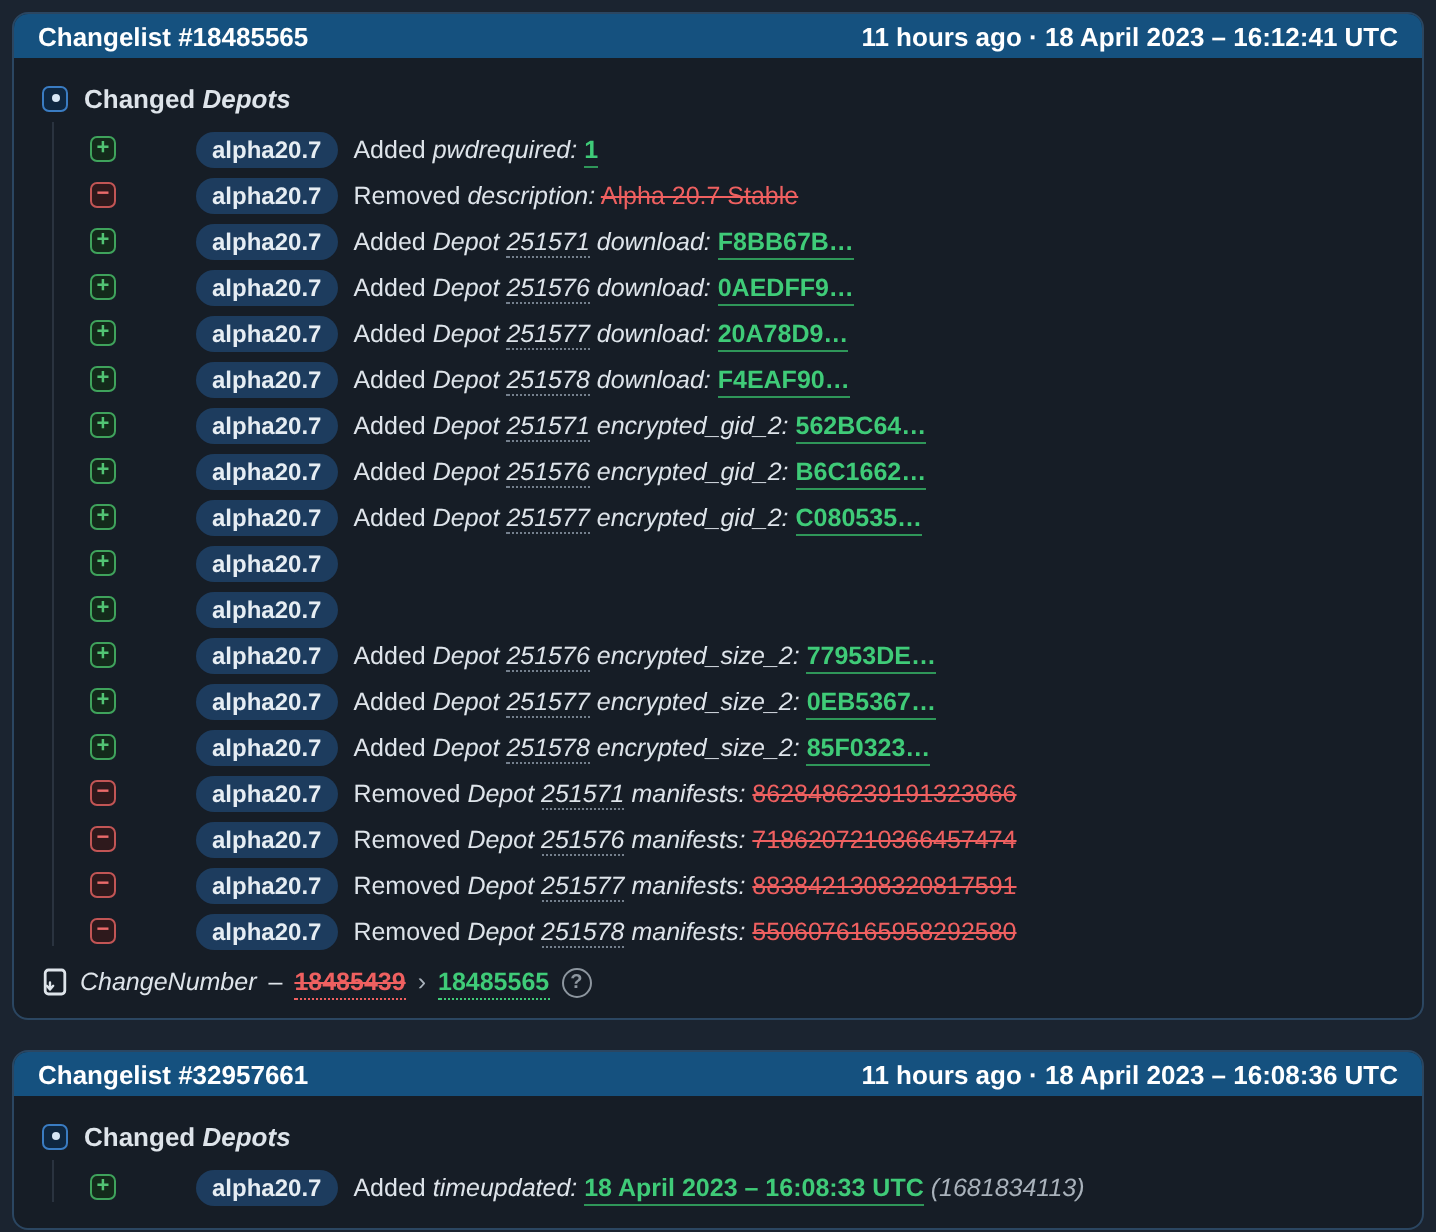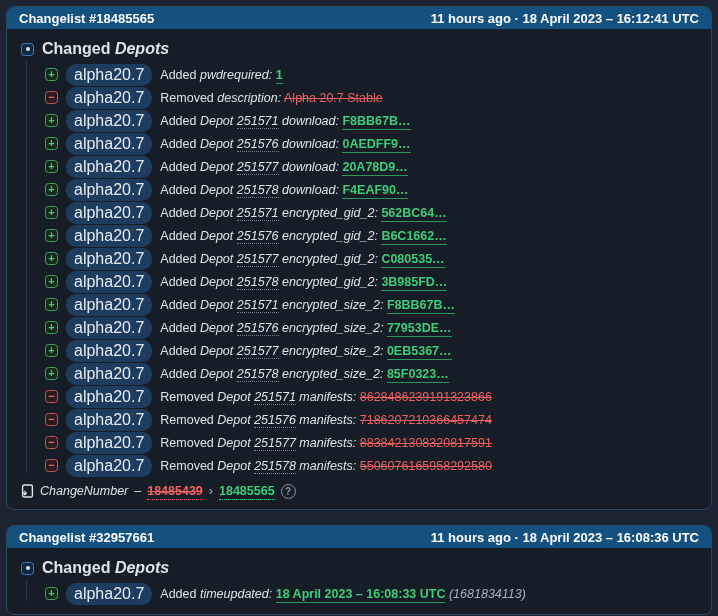--- a/index.html
+++ b/index.html
@@ -30,7 +30,7 @@
   .section-head{
     display:flex;align-items:center;gap:8px;
     height:20px;margin:2px 0 4px 2px;
-    font-size:16px;font-weight:600;
+    font-size:13px;font-weight:600;
   }
   .section-icon{
     width:13px;height:13px;box-sizing:border-box;flex:0 0 13px;

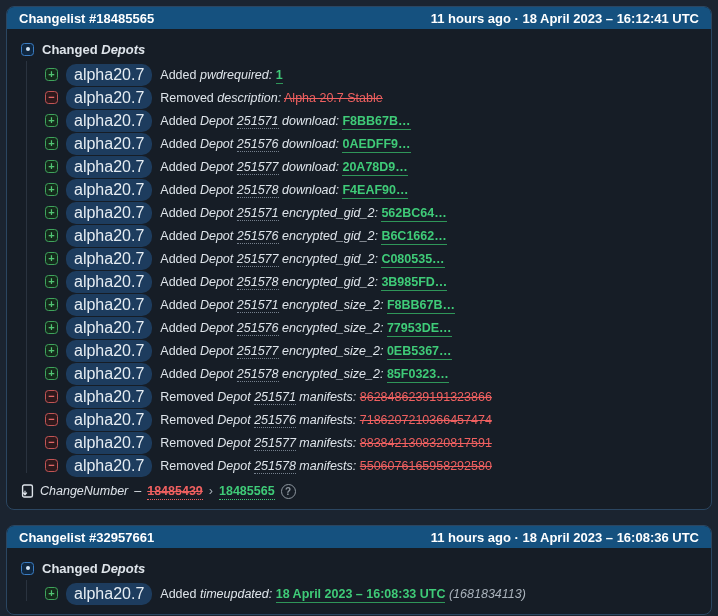--- a/index.html
+++ b/index.html
@@ -59,8 +59,8 @@
   .op.rem{border:1.5px solid var(--minus-border,#c25555);background:var(--minus-bg,#2e191c);color:var(--minus-glyph,#ea6a6a);}
   .badge{
     background:var(--badge-bg,#1d3c5e);color:var(--badge-text,#e6edf3);
-    font-size:16px;font-weight:400;
-    padding:2px 8px;border-radius:10px;text-decoration:none;cursor:pointer;
+    font-size:12px;font-weight:700;
+    padding:2px 8px;border-radius:10px;text-decoration:none;cursor:pointer;margin-left:32px;
   }
   .row-text{white-space:nowrap;}
   .key{font-style:italic;}

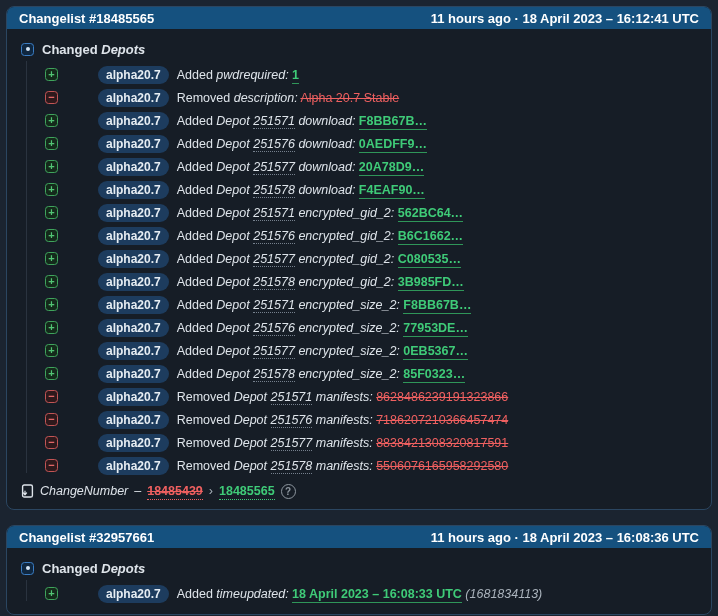--- a/index.html
+++ b/index.html
@@ -155,7 +155,6 @@
         <div class="row">
           <span class="op add">+</span>
           <a class="badge">alpha20.7</a>
-          <span class="row-text"><span class="action">Added</span> <span class="key">Depot <span class="depot-num">251578</span> encrypted_gid_2:</span> <a class="val-add">3B985FD…</a></span>
         </div>
         <div class="row">
           <span class="op add">+</span>

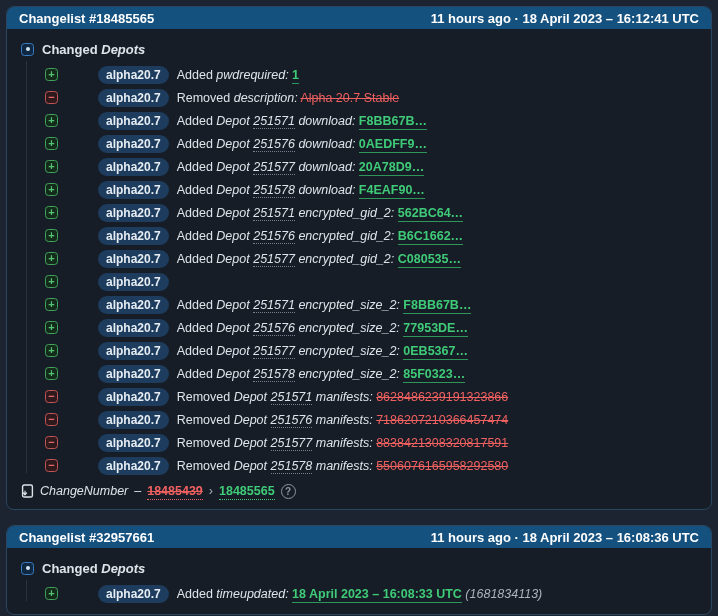--- a/index.html
+++ b/index.html
@@ -159,7 +159,6 @@
         <div class="row">
           <span class="op add">+</span>
           <a class="badge">alpha20.7</a>
-          <span class="row-text"><span class="action">Added</span> <span class="key">Depot <span class="depot-num">251571</span> encrypted_size_2:</span> <a class="val-add">F8BB67B…</a></span>
         </div>
         <div class="row">
           <span class="op add">+</span>

